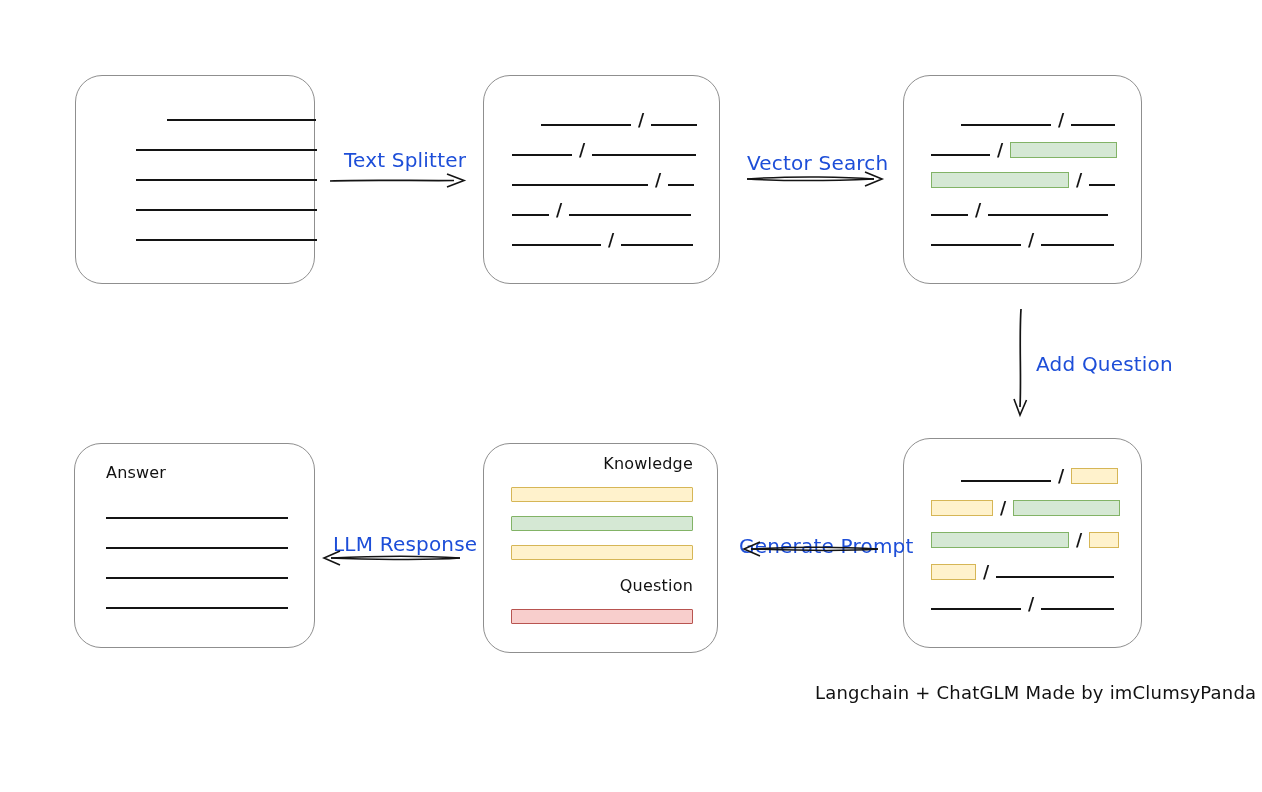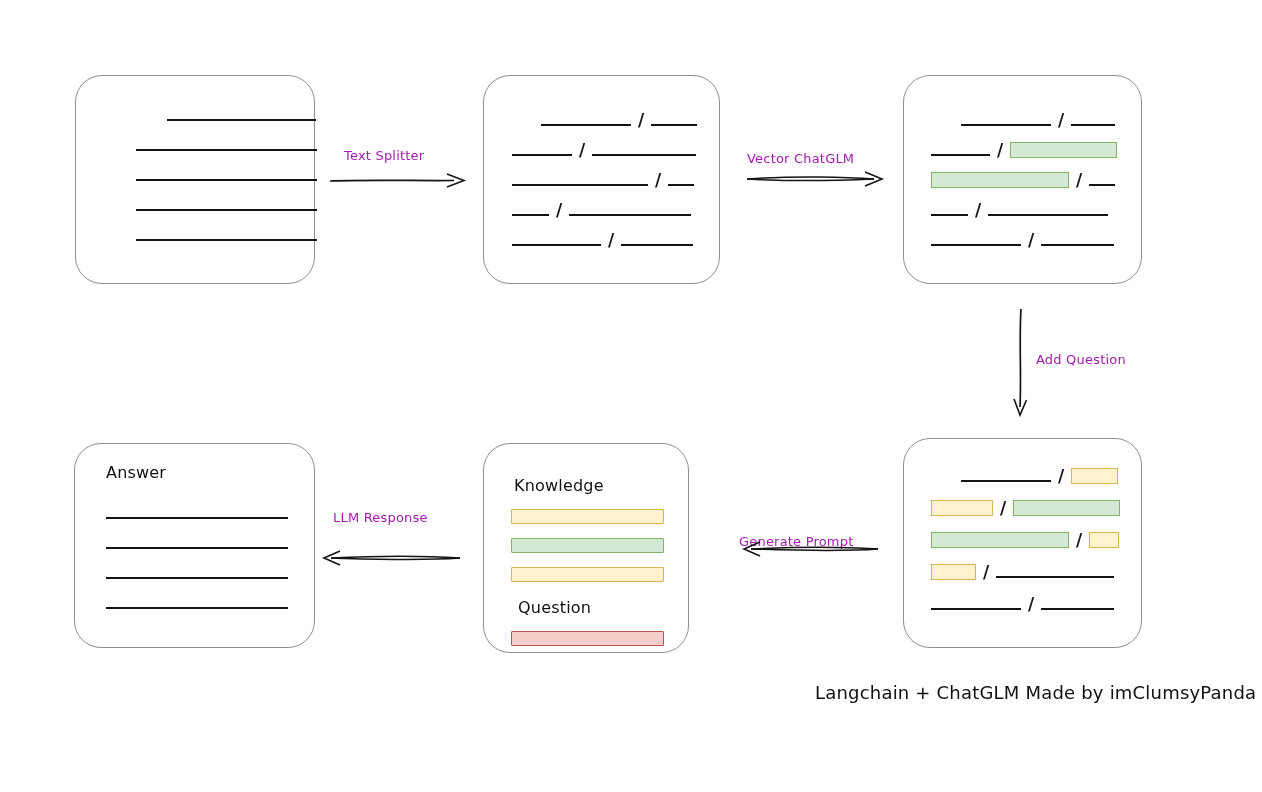--- a/index.html
+++ b/index.html
@@ -22,7 +22,7 @@
   .bar-green{background:#d5e8d4;border:1.5px solid #82b366;}
   .bar-red{background:#f8cecc;border:1.5px solid #b85450;}
   .node-label{font-size:16px;color:#111;letter-spacing:.2px;}
-  .arrow-label{position:absolute;font-size:13px;color:#a21caf;white-space:nowrap;letter-spacing:.2px;}
+  .arrow-label{position:absolute;font-size:20px;color:#1d4ed8;white-space:nowrap;letter-spacing:.2px;}
   .arrow{position:absolute;}
   .arrow svg{display:block;}
   .footer{position:absolute;font-size:18px;color:#111;white-space:nowrap;letter-spacing:.2px;}

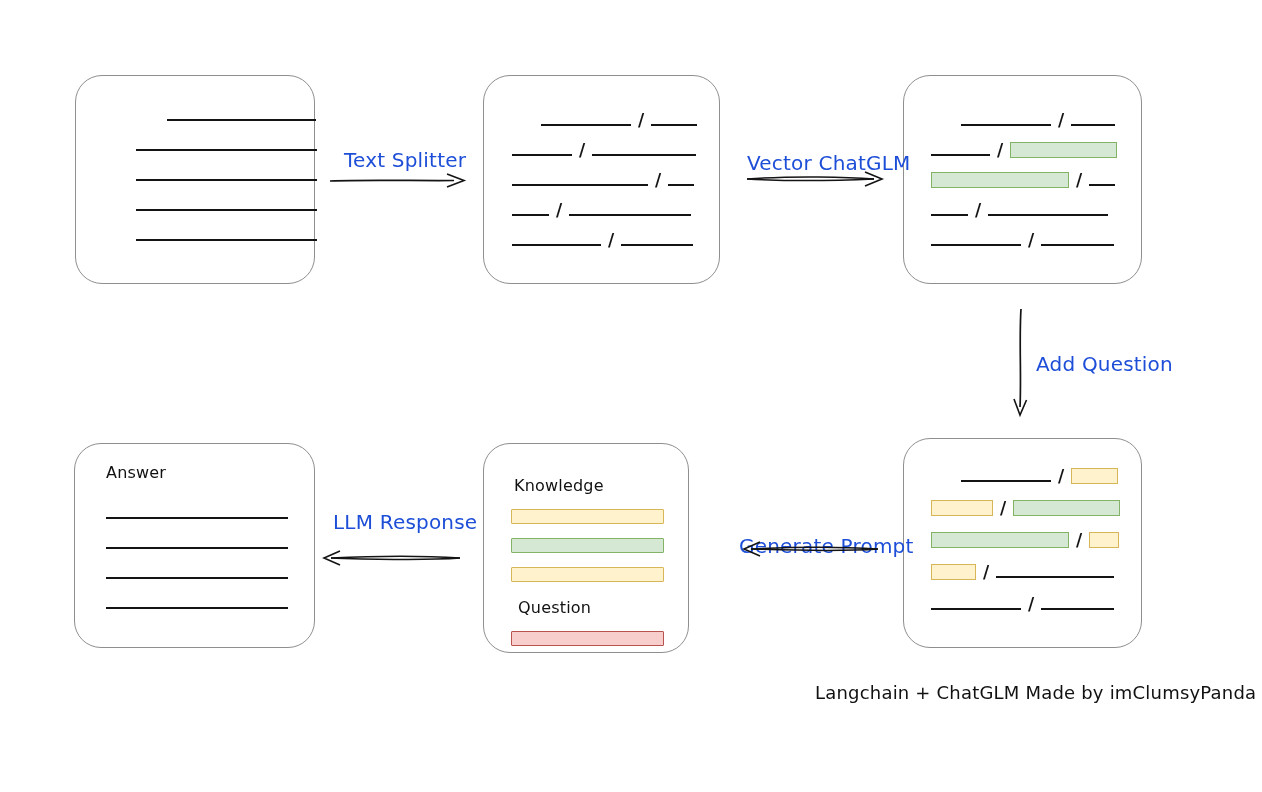--- a/index.html
+++ b/index.html
@@ -163,7 +163,7 @@
     </svg>
   </div>
 
-  <div class="arrow-label" style="left:747px;top:151px;">Vector ChatGLM</div>
+  <div class="arrow-label" style="left:747px;top:151px;">Vector Search</div>
   <div class="arrow" style="left:744px;top:167px;">
     <svg width="142" height="24" viewBox="0 0 142 24">
       <path d="M3 12 C 50 8.5, 105 10, 130 12" stroke="#141414" stroke-width="1.5" fill="none"></path>

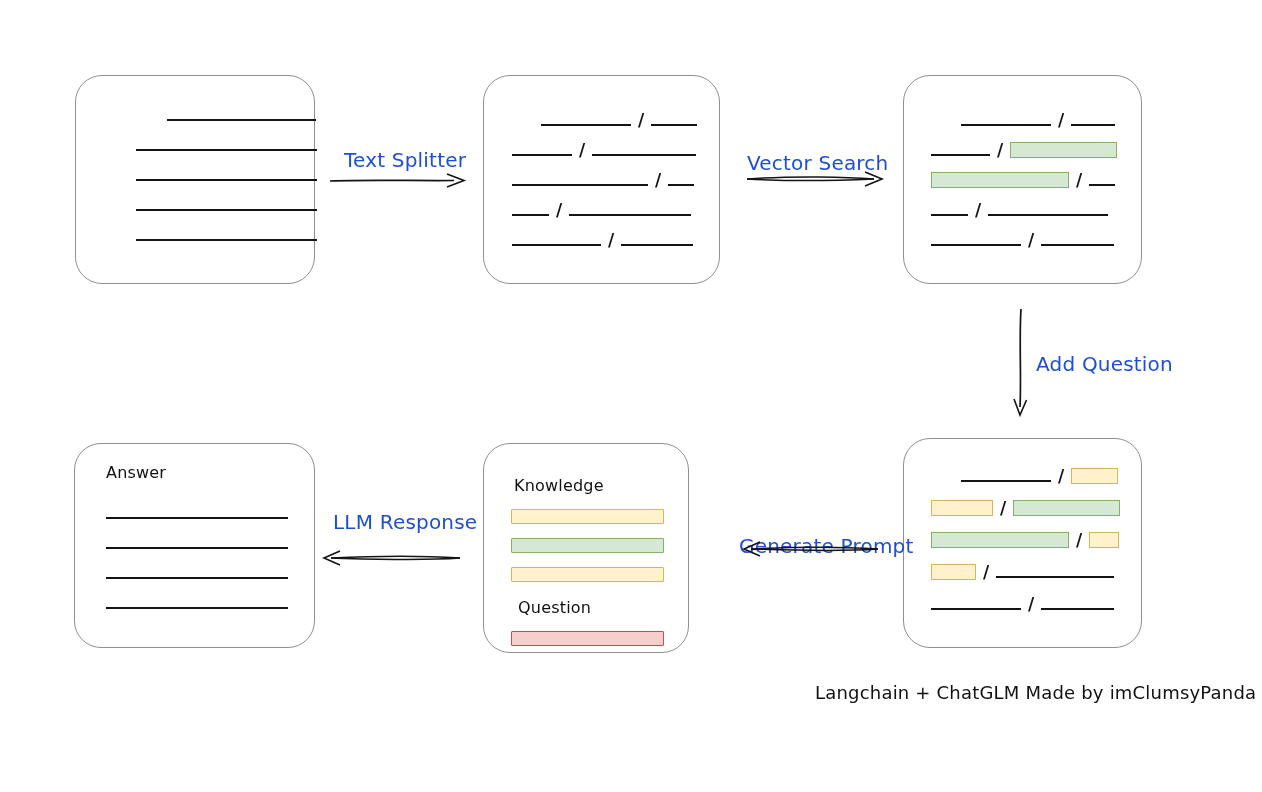--- a/index.html
+++ b/index.html
@@ -132,7 +132,7 @@
       </div>
   </div>
 
-  <div class="node" style="left:483px;top:443px;width:206px;height:210px;padding:32px 24px 0 27px;">
+  <div class="node" style="left:483px;top:443px;width:235px;height:210px;padding:10px 24px 0 27px;text-align:right;">
     <div class="node-label" style="margin-left:3px;margin-bottom:14px;">Knowledge</div>
     <div>
         <div class="bar bar-yellow"></div>

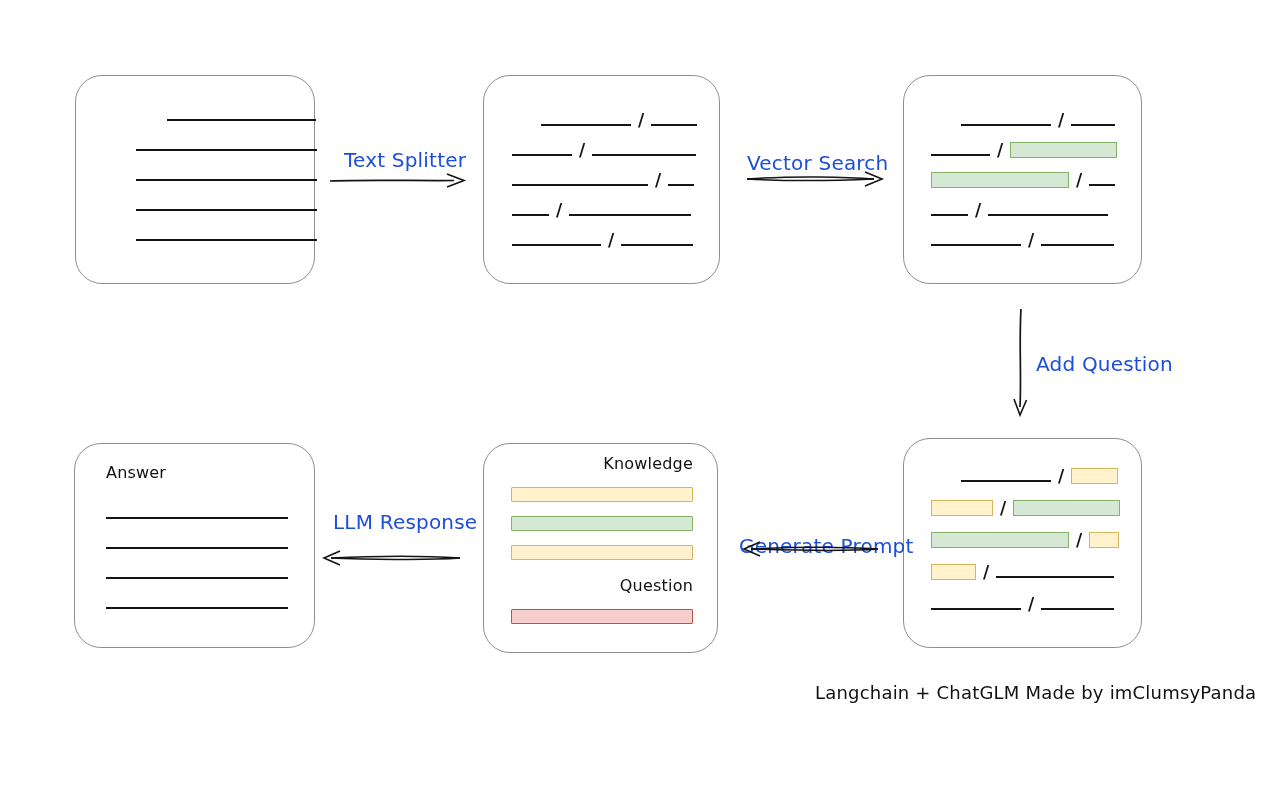--- a/index.html
+++ b/index.html
@@ -189,7 +189,7 @@
     </svg>
   </div>
 
-  <div class="arrow-label" style="left:333px;top:510px;">LLM Response</div>
+  <div class="arrow-label" style="left:333px;top:532px;">LLM Response</div>
   <div class="arrow" style="left:321px;top:546px;">
     <svg width="142" height="24" viewBox="0 0 142 24">
       <path d="M139 12 C 92 9, 42 10.5, 10 12" stroke="#141414" stroke-width="1.5" fill="none"></path>

